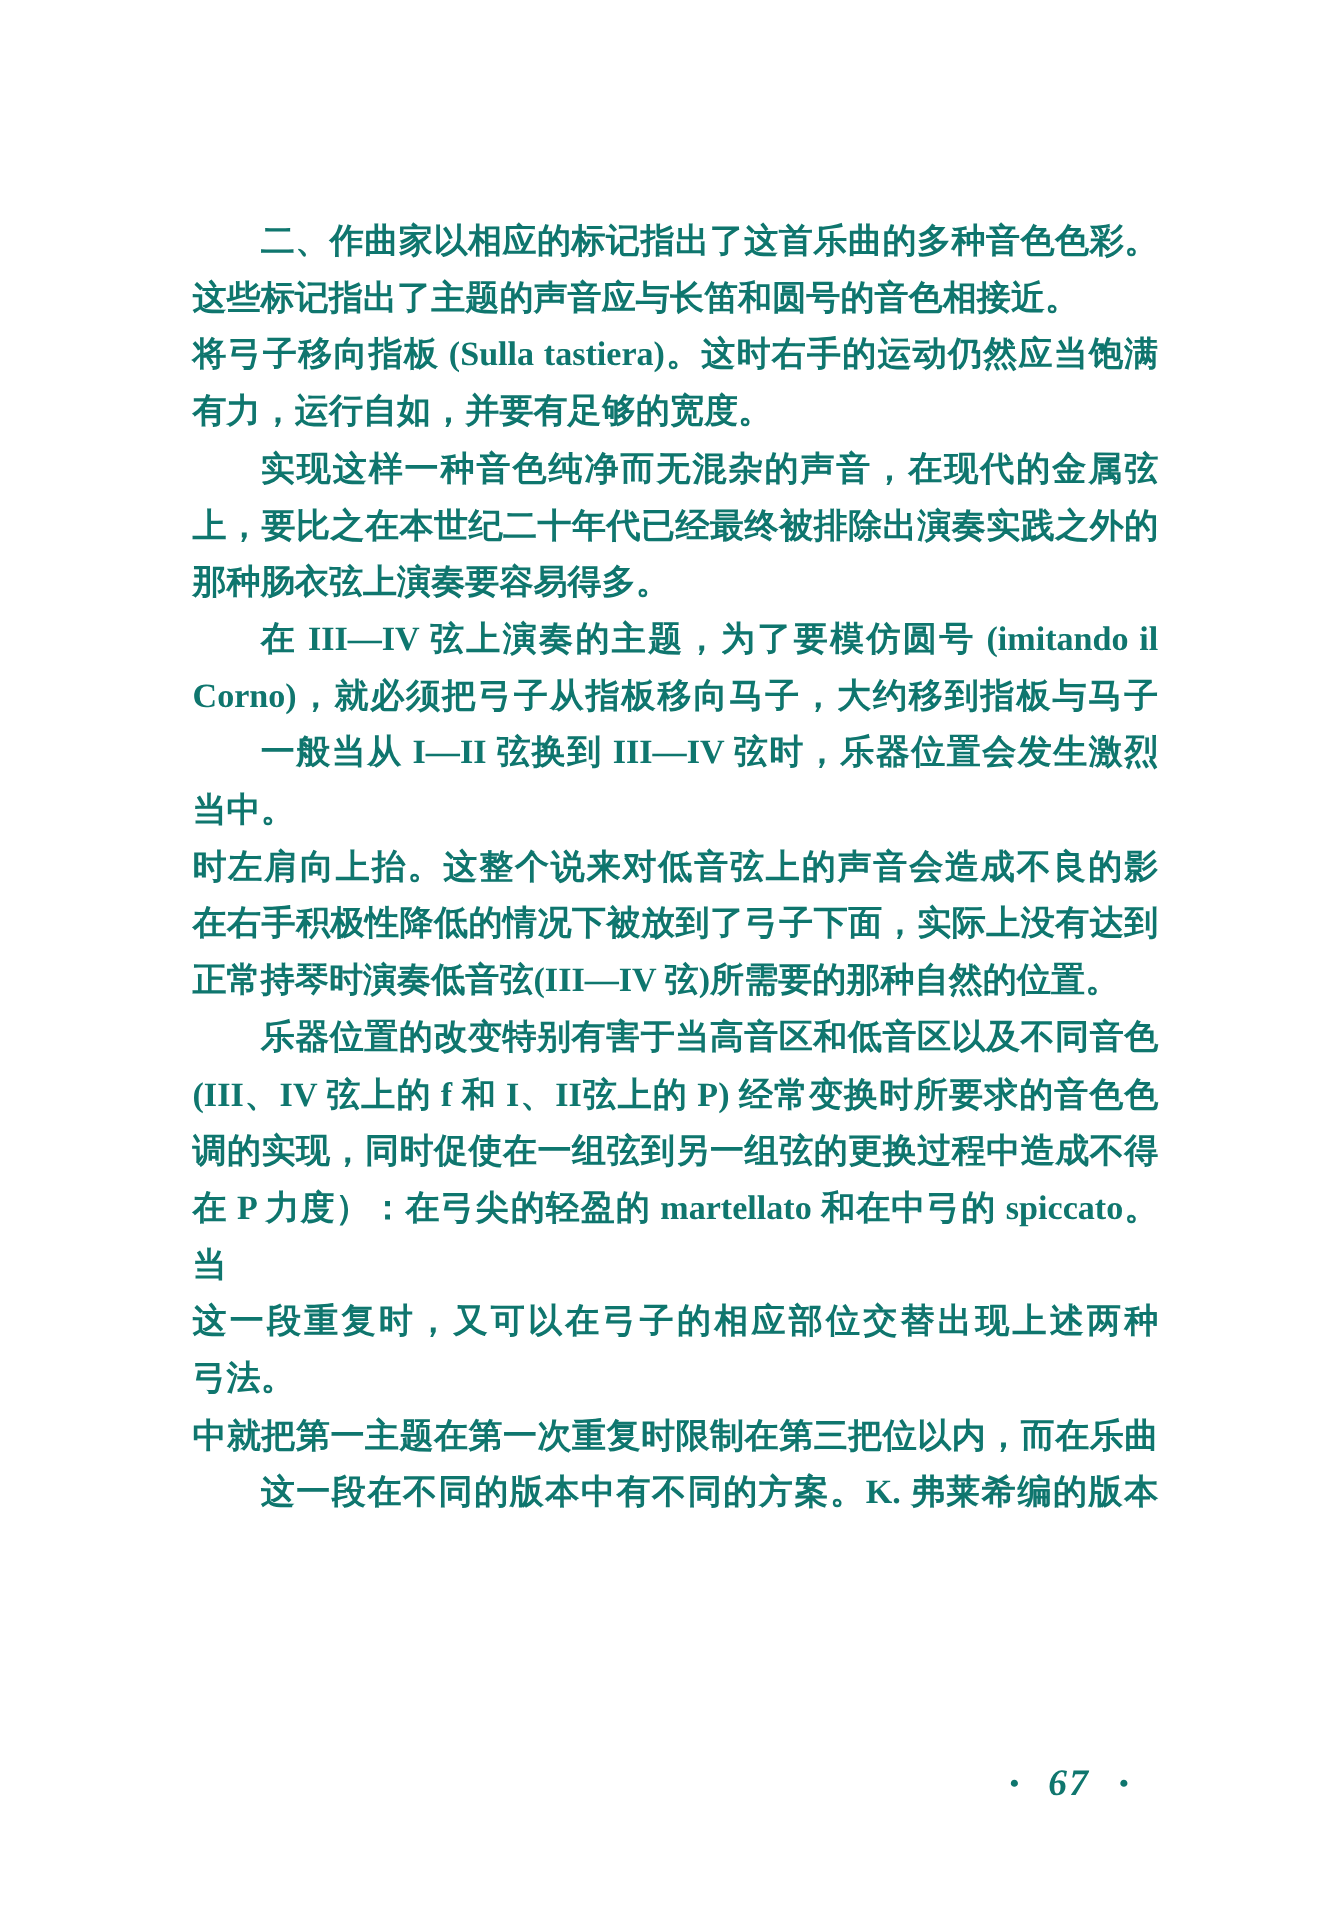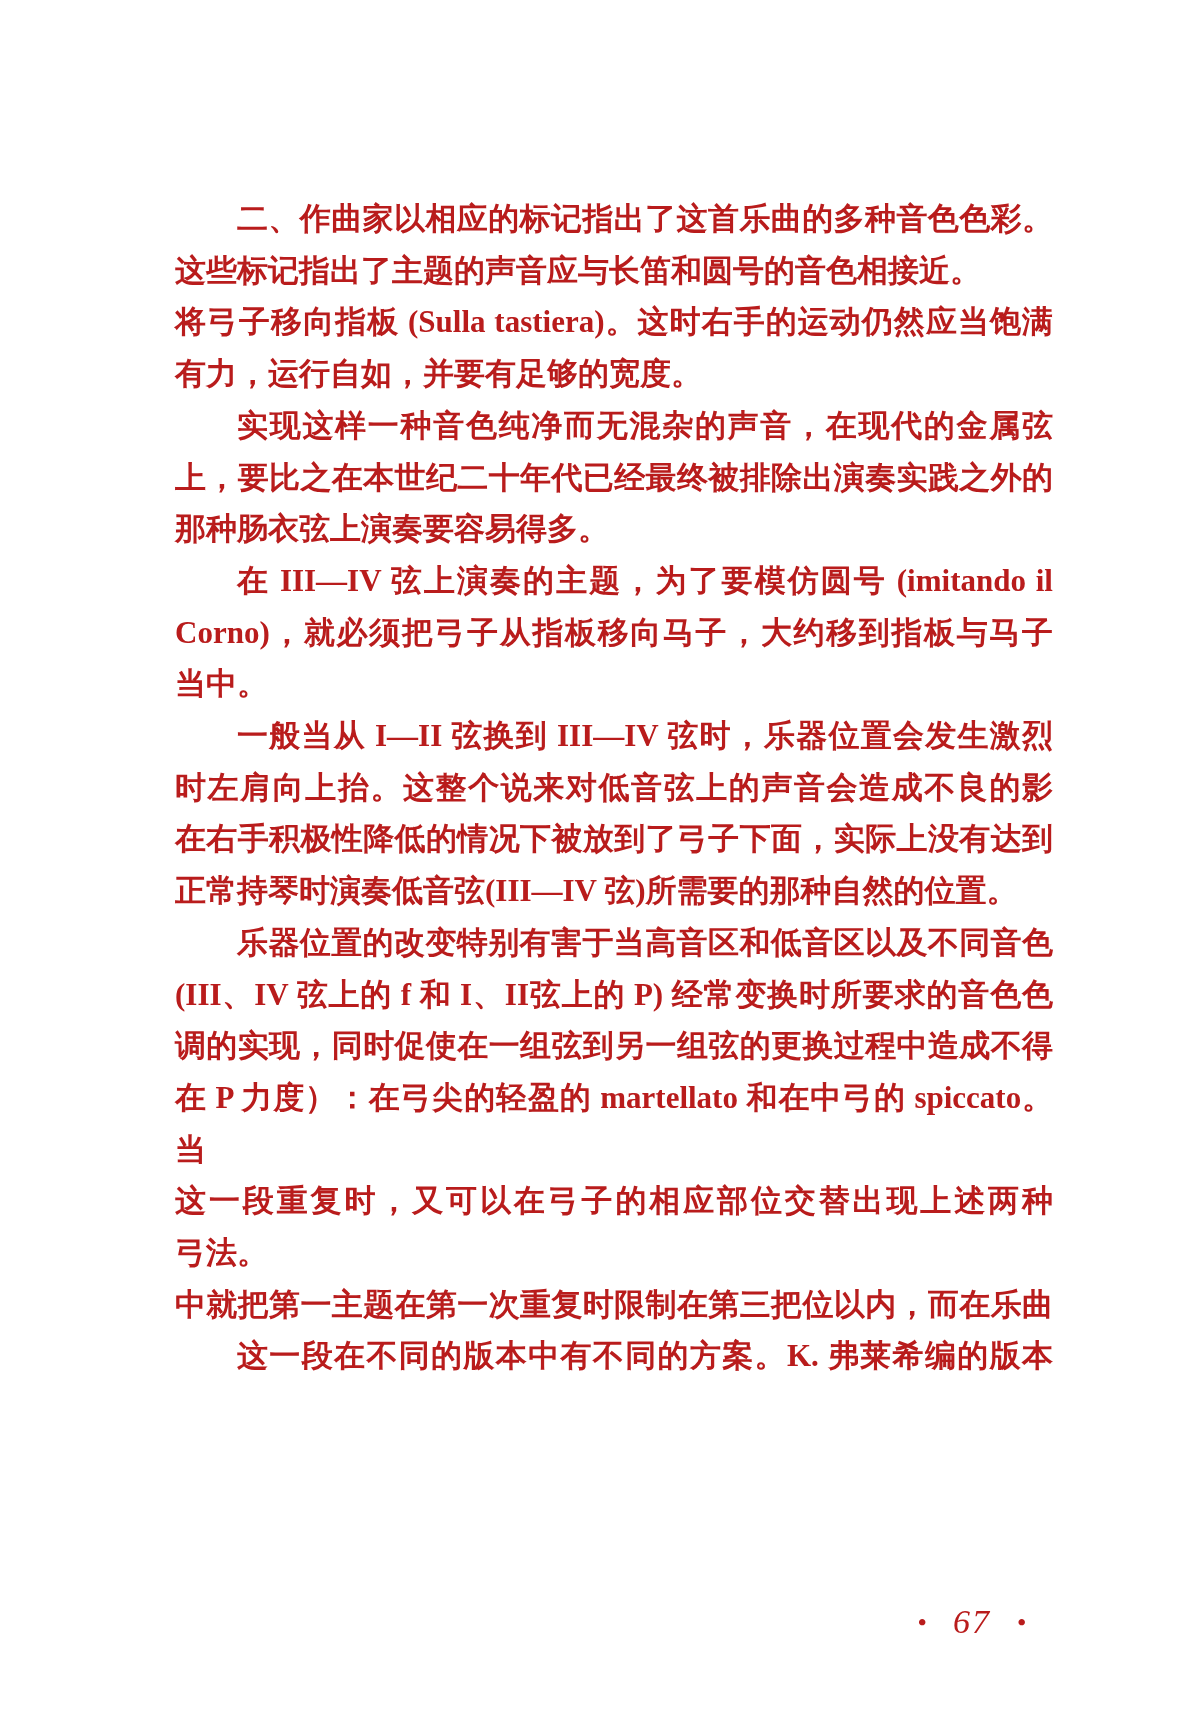--- a/index.html
+++ b/index.html
@@ -12,7 +12,7 @@
     width: 1200px;
     height: 1733px;
     background: #ffffff;
-    color: #b91c1c;
+    color: #0f766e;
     font-family: "Liberation Serif", "DejaVu Serif", serif;
     overflow: hidden;
   }

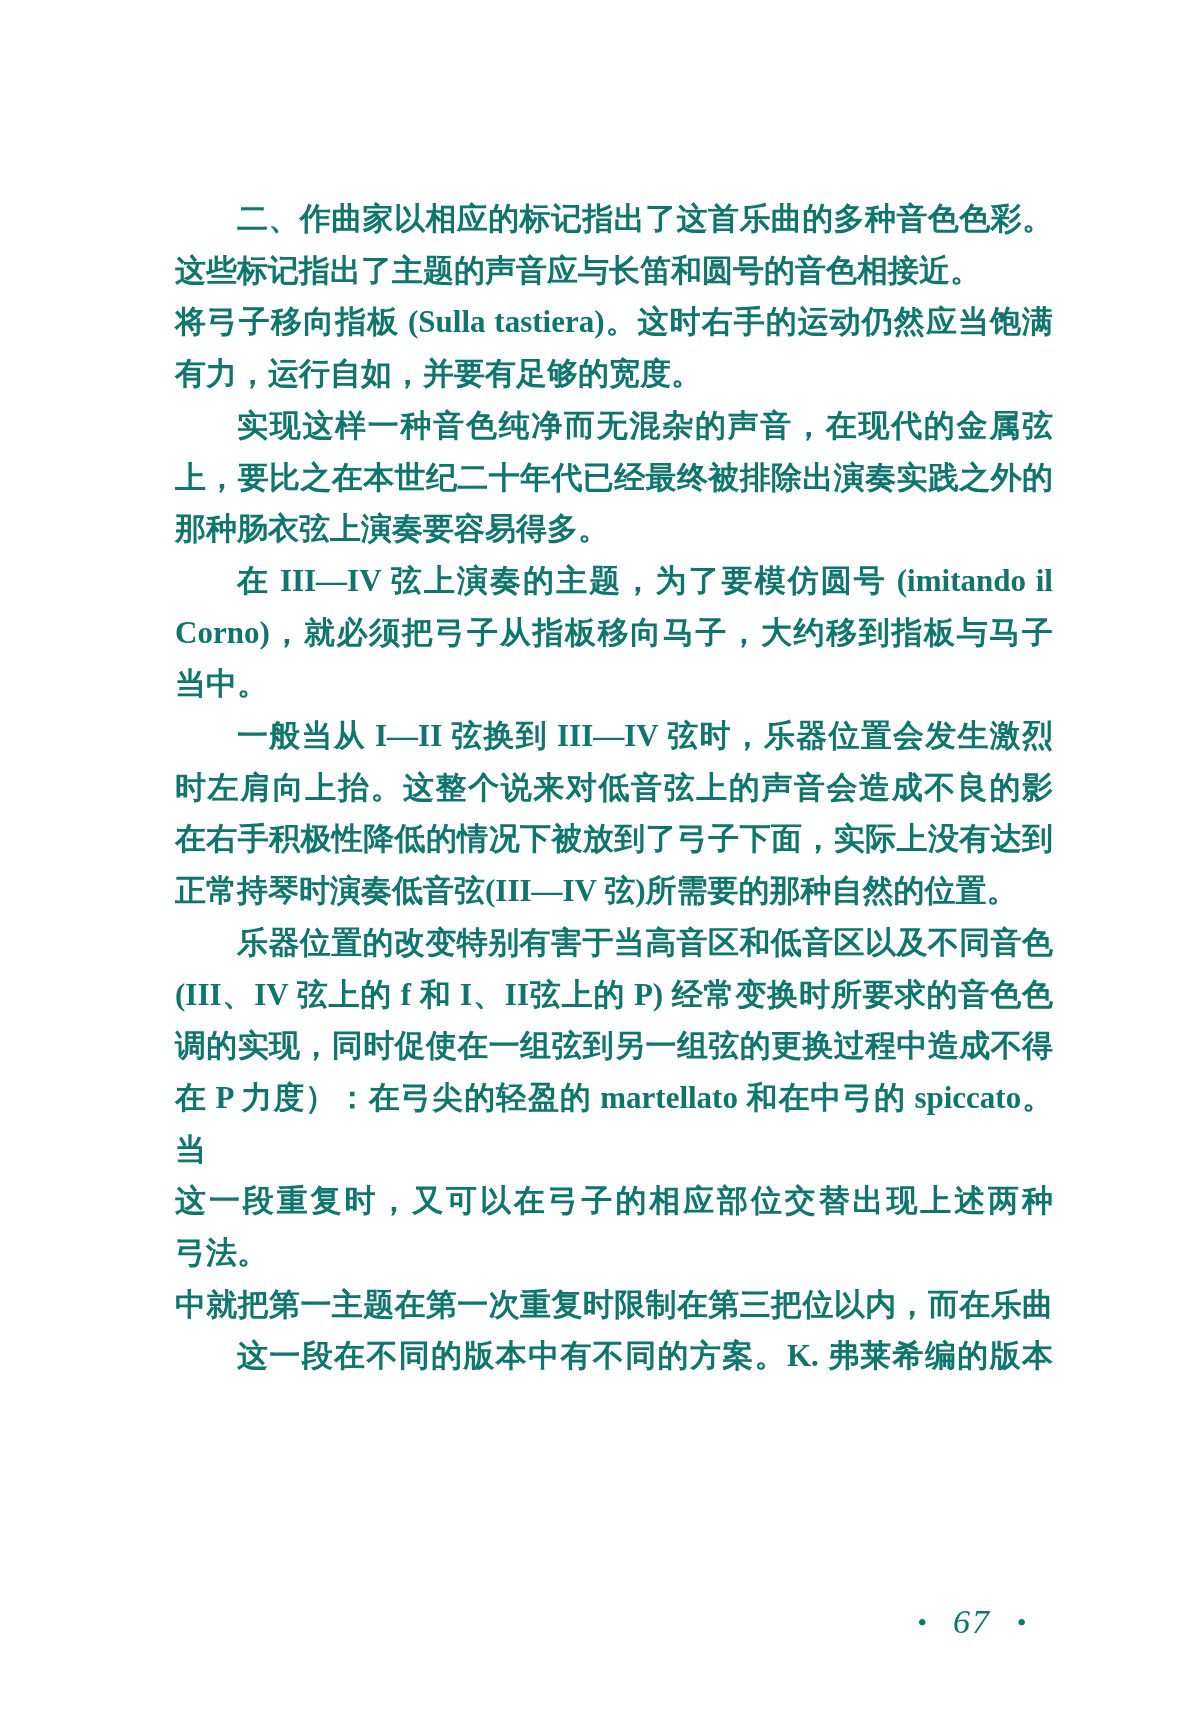--- a/index.html
+++ b/index.html
@@ -73,8 +73,8 @@
     <div class="line pe">那种肠衣弦上演奏要容易得多。</div>
     <div class="line ps">在 III—IV 弦上演奏的主题，为了要模仿圆号 (imitando il</div>
     <div class="line">Corno)，就必须把弓子从指板移向马子，大约移到指板与马子</div>
+    <div class="line ps">一般当从 I—II 弦换到 III—IV 弦时，乐器位置会发生激烈</div>
     <div class="line pe">当中。</div>
-    <div class="line ps">一般当从 I—II 弦换到 III—IV 弦时，乐器位置会发生激烈</div>
     <div class="line">时左肩向上抬。这整个说来对低音弦上的声音会造成不良的影</div>
     <div class="line">在右手积极性降低的情况下被放到了弓子下面，实际上没有达到</div>
     <div class="line pe">正常持琴时演奏低音弦(III—IV 弦)所需要的那种自然的位置。</div>

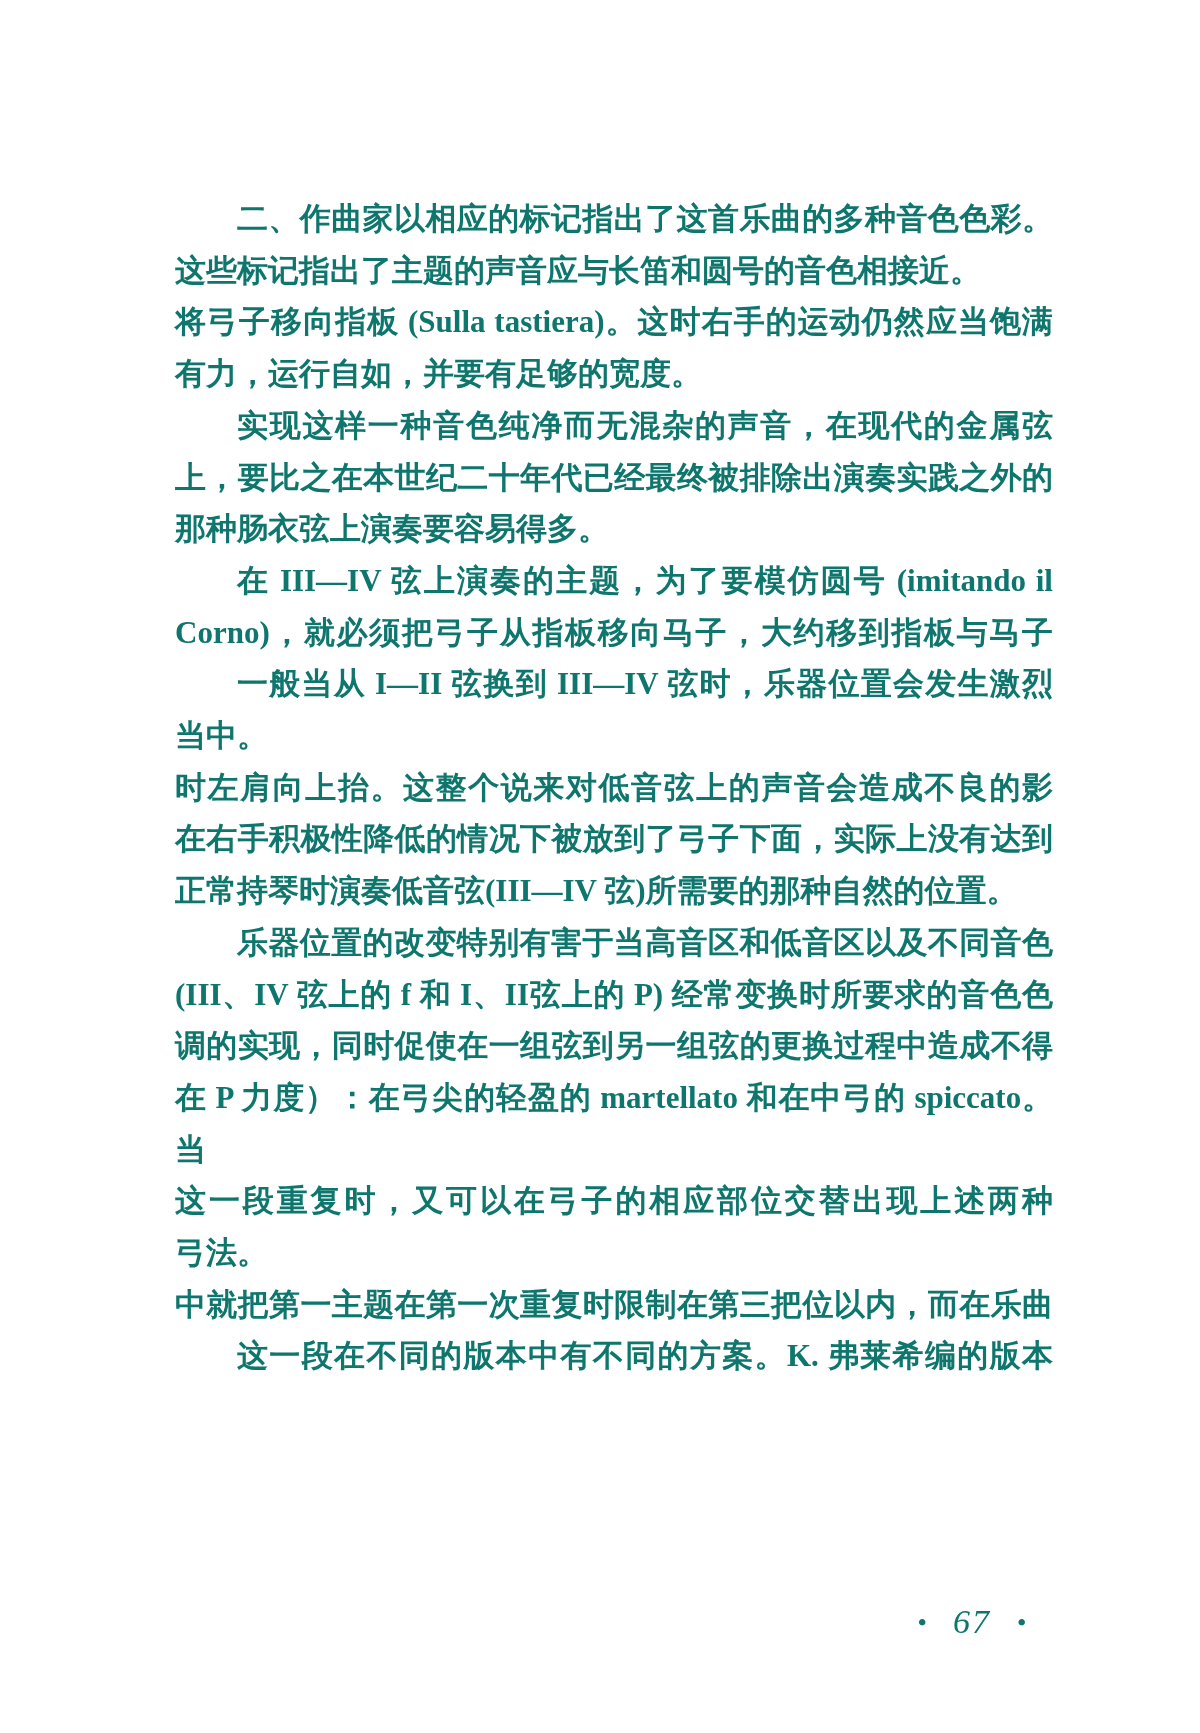--- a/index.html
+++ b/index.html
@@ -55,7 +55,7 @@
   .footer .pagenum {
     font-size: 34px;
     font-style: italic;
-    font-weight: normal;
+    font-weight: bold;
     letter-spacing: 2px;
   }
 </style>

